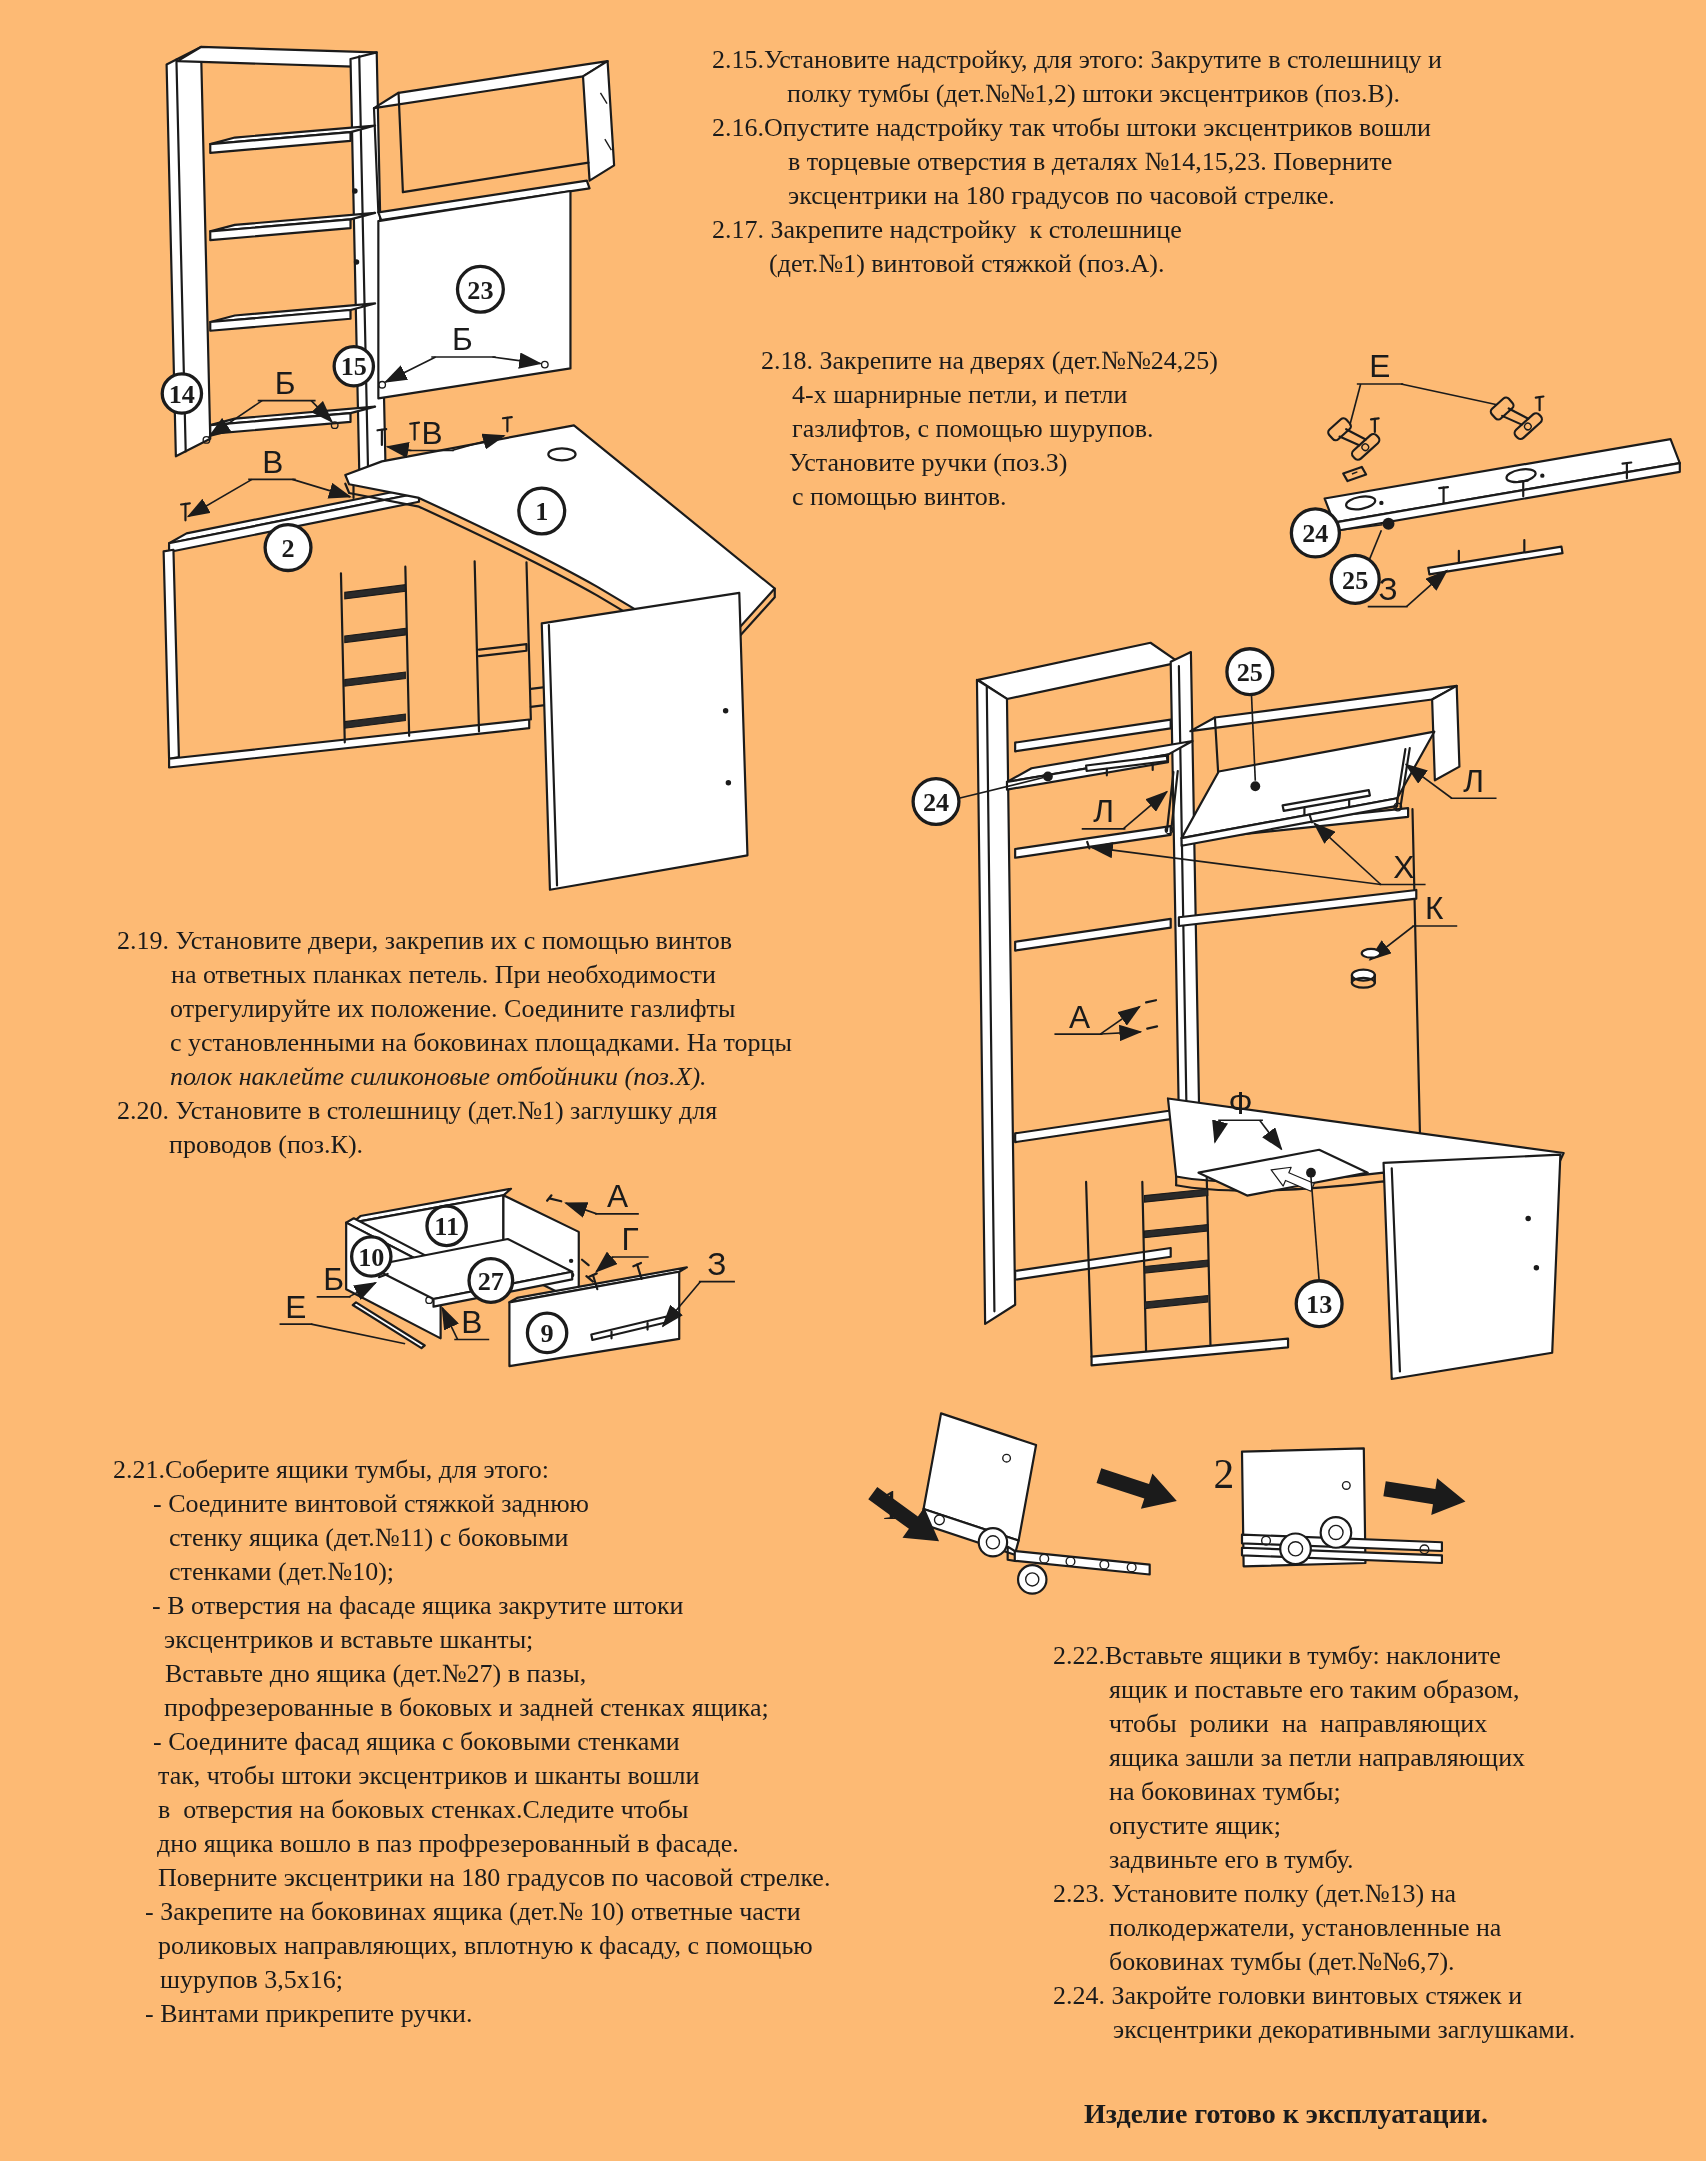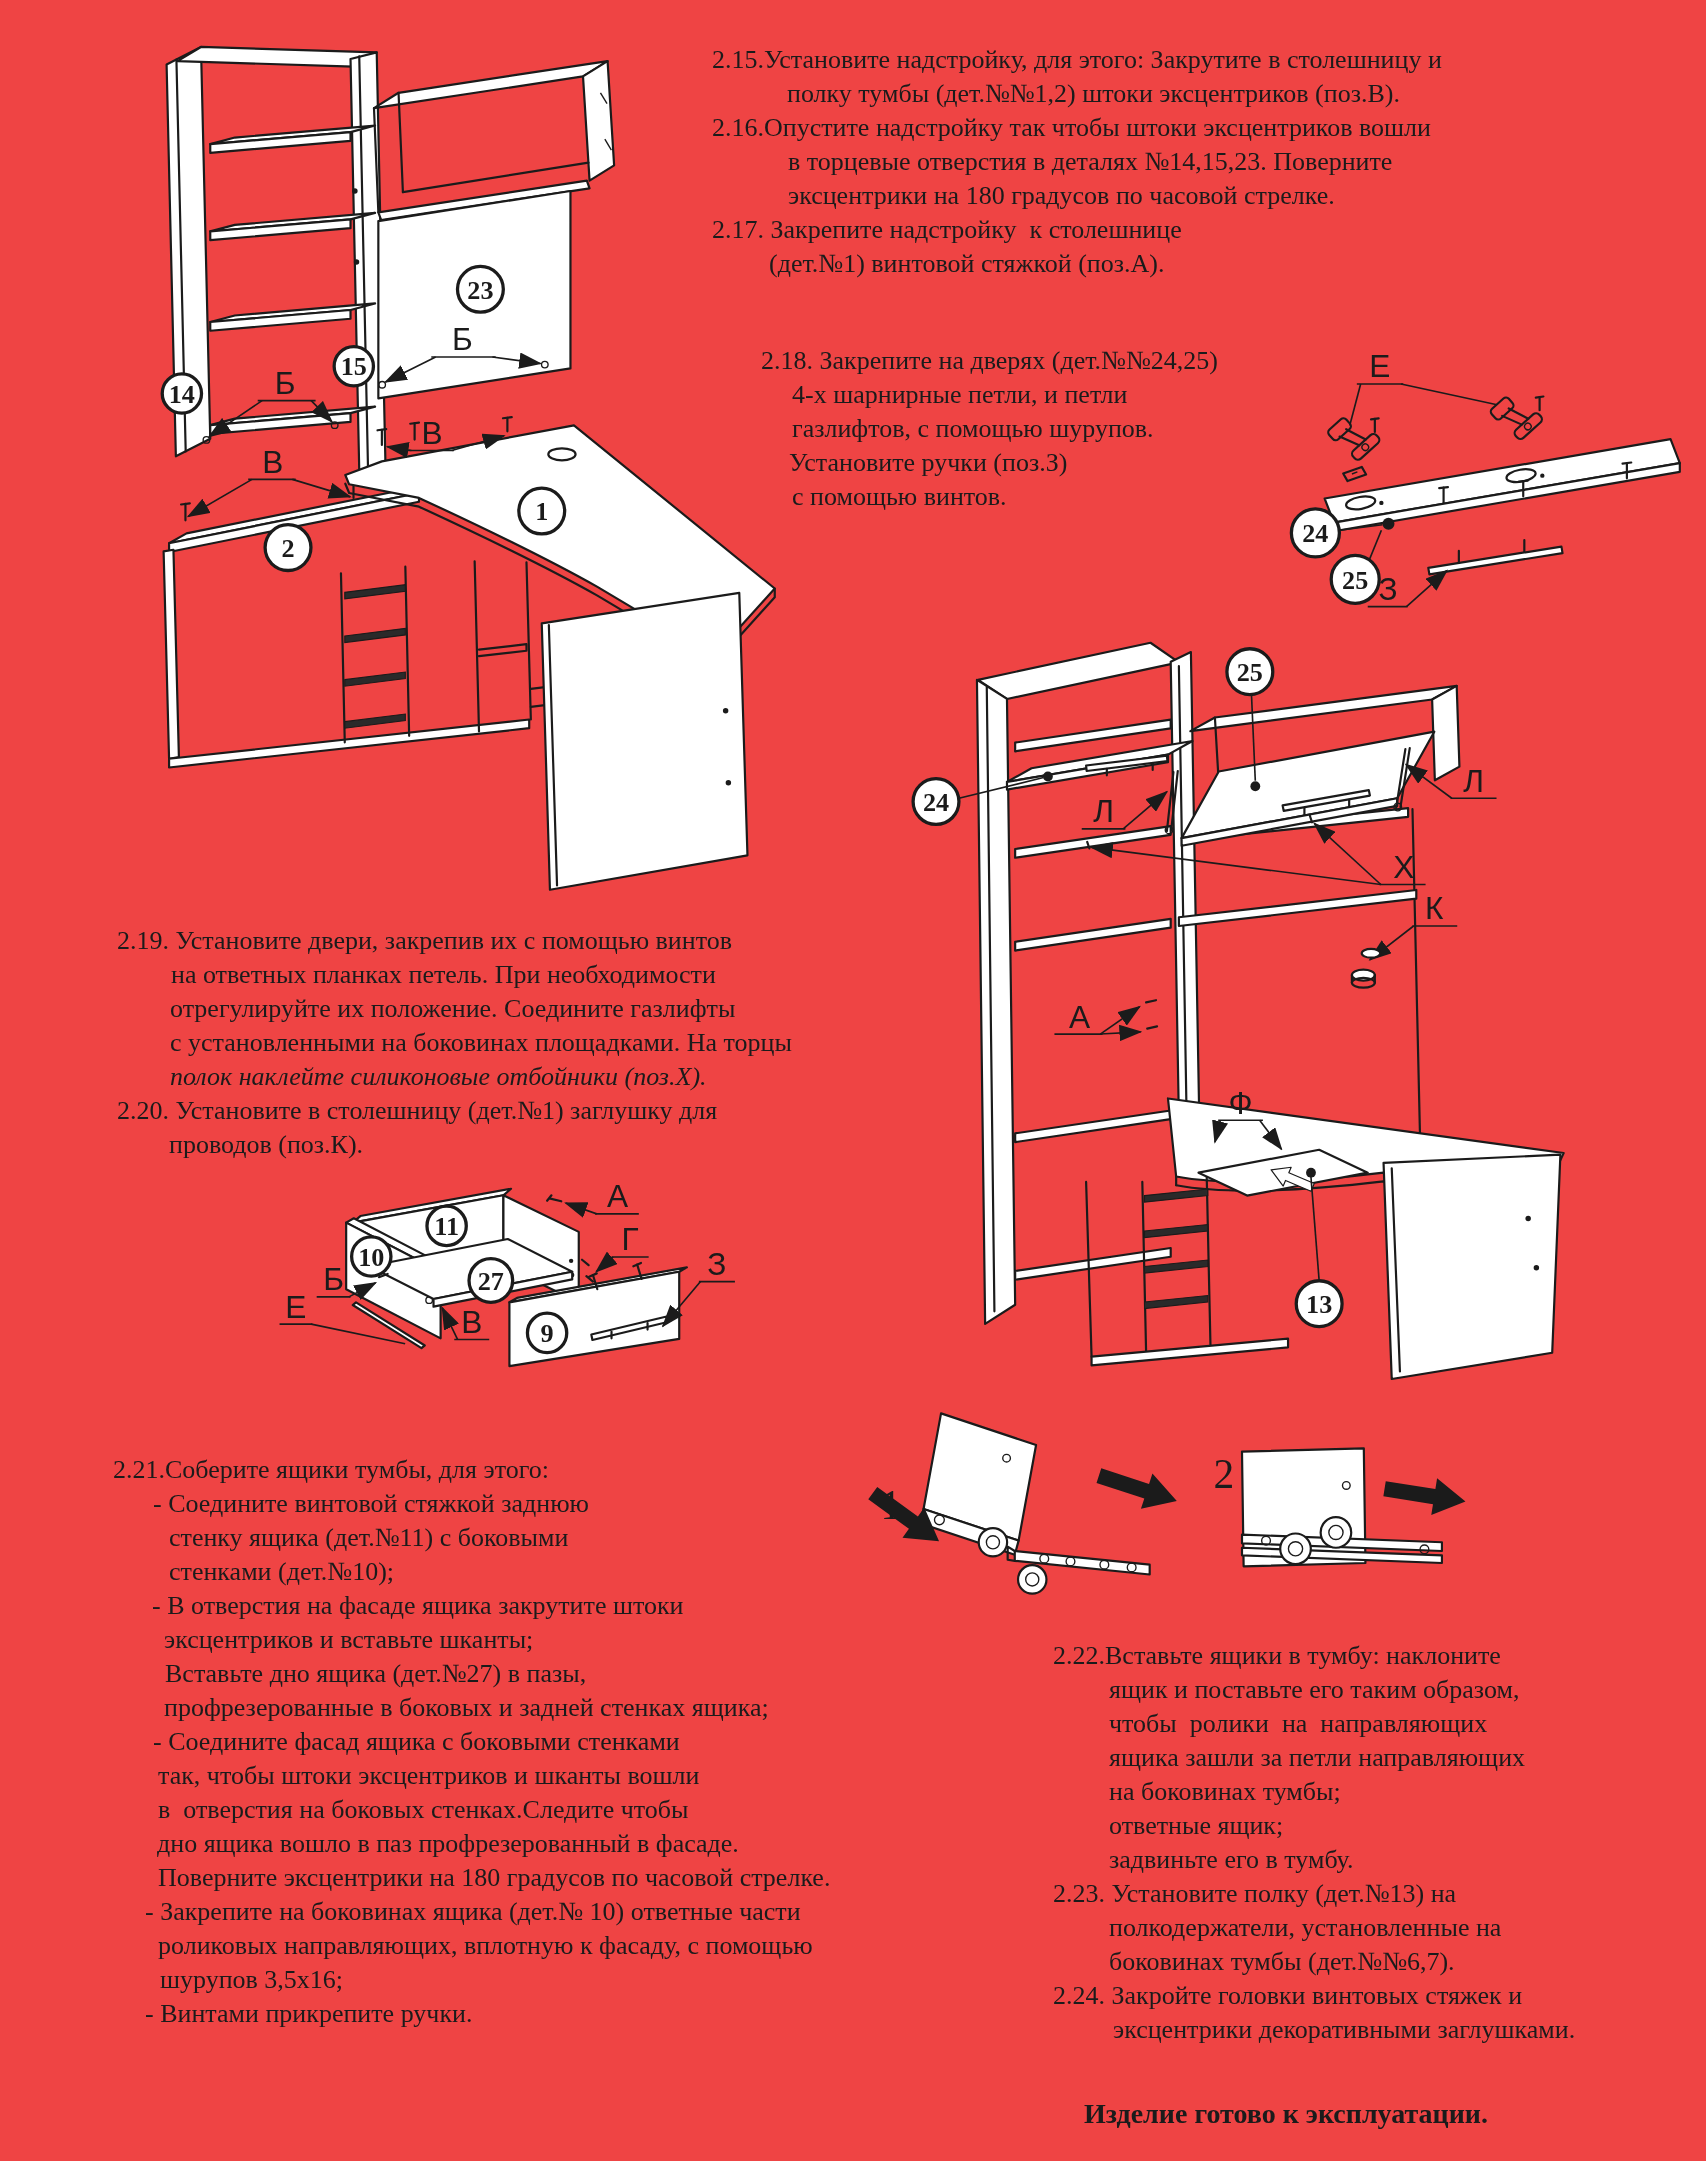--- a/index.html
+++ b/index.html
@@ -3,7 +3,7 @@
 <meta charset="utf-8">
 <style>
   html,body{margin:0;padding:0;background:#e8e8e8;}
-  .page{position:relative;width:1706px;height:2161px;background:#ef4444;
+  .page{position:relative;width:1706px;height:2161px;background:#fdba74;
         font-family:"Liberation Serif",serif;color:#1b1b1b;overflow:hidden;}
   .tb{position:absolute;font-size:26px;line-height:34px;}
   .tb div{white-space:pre;}

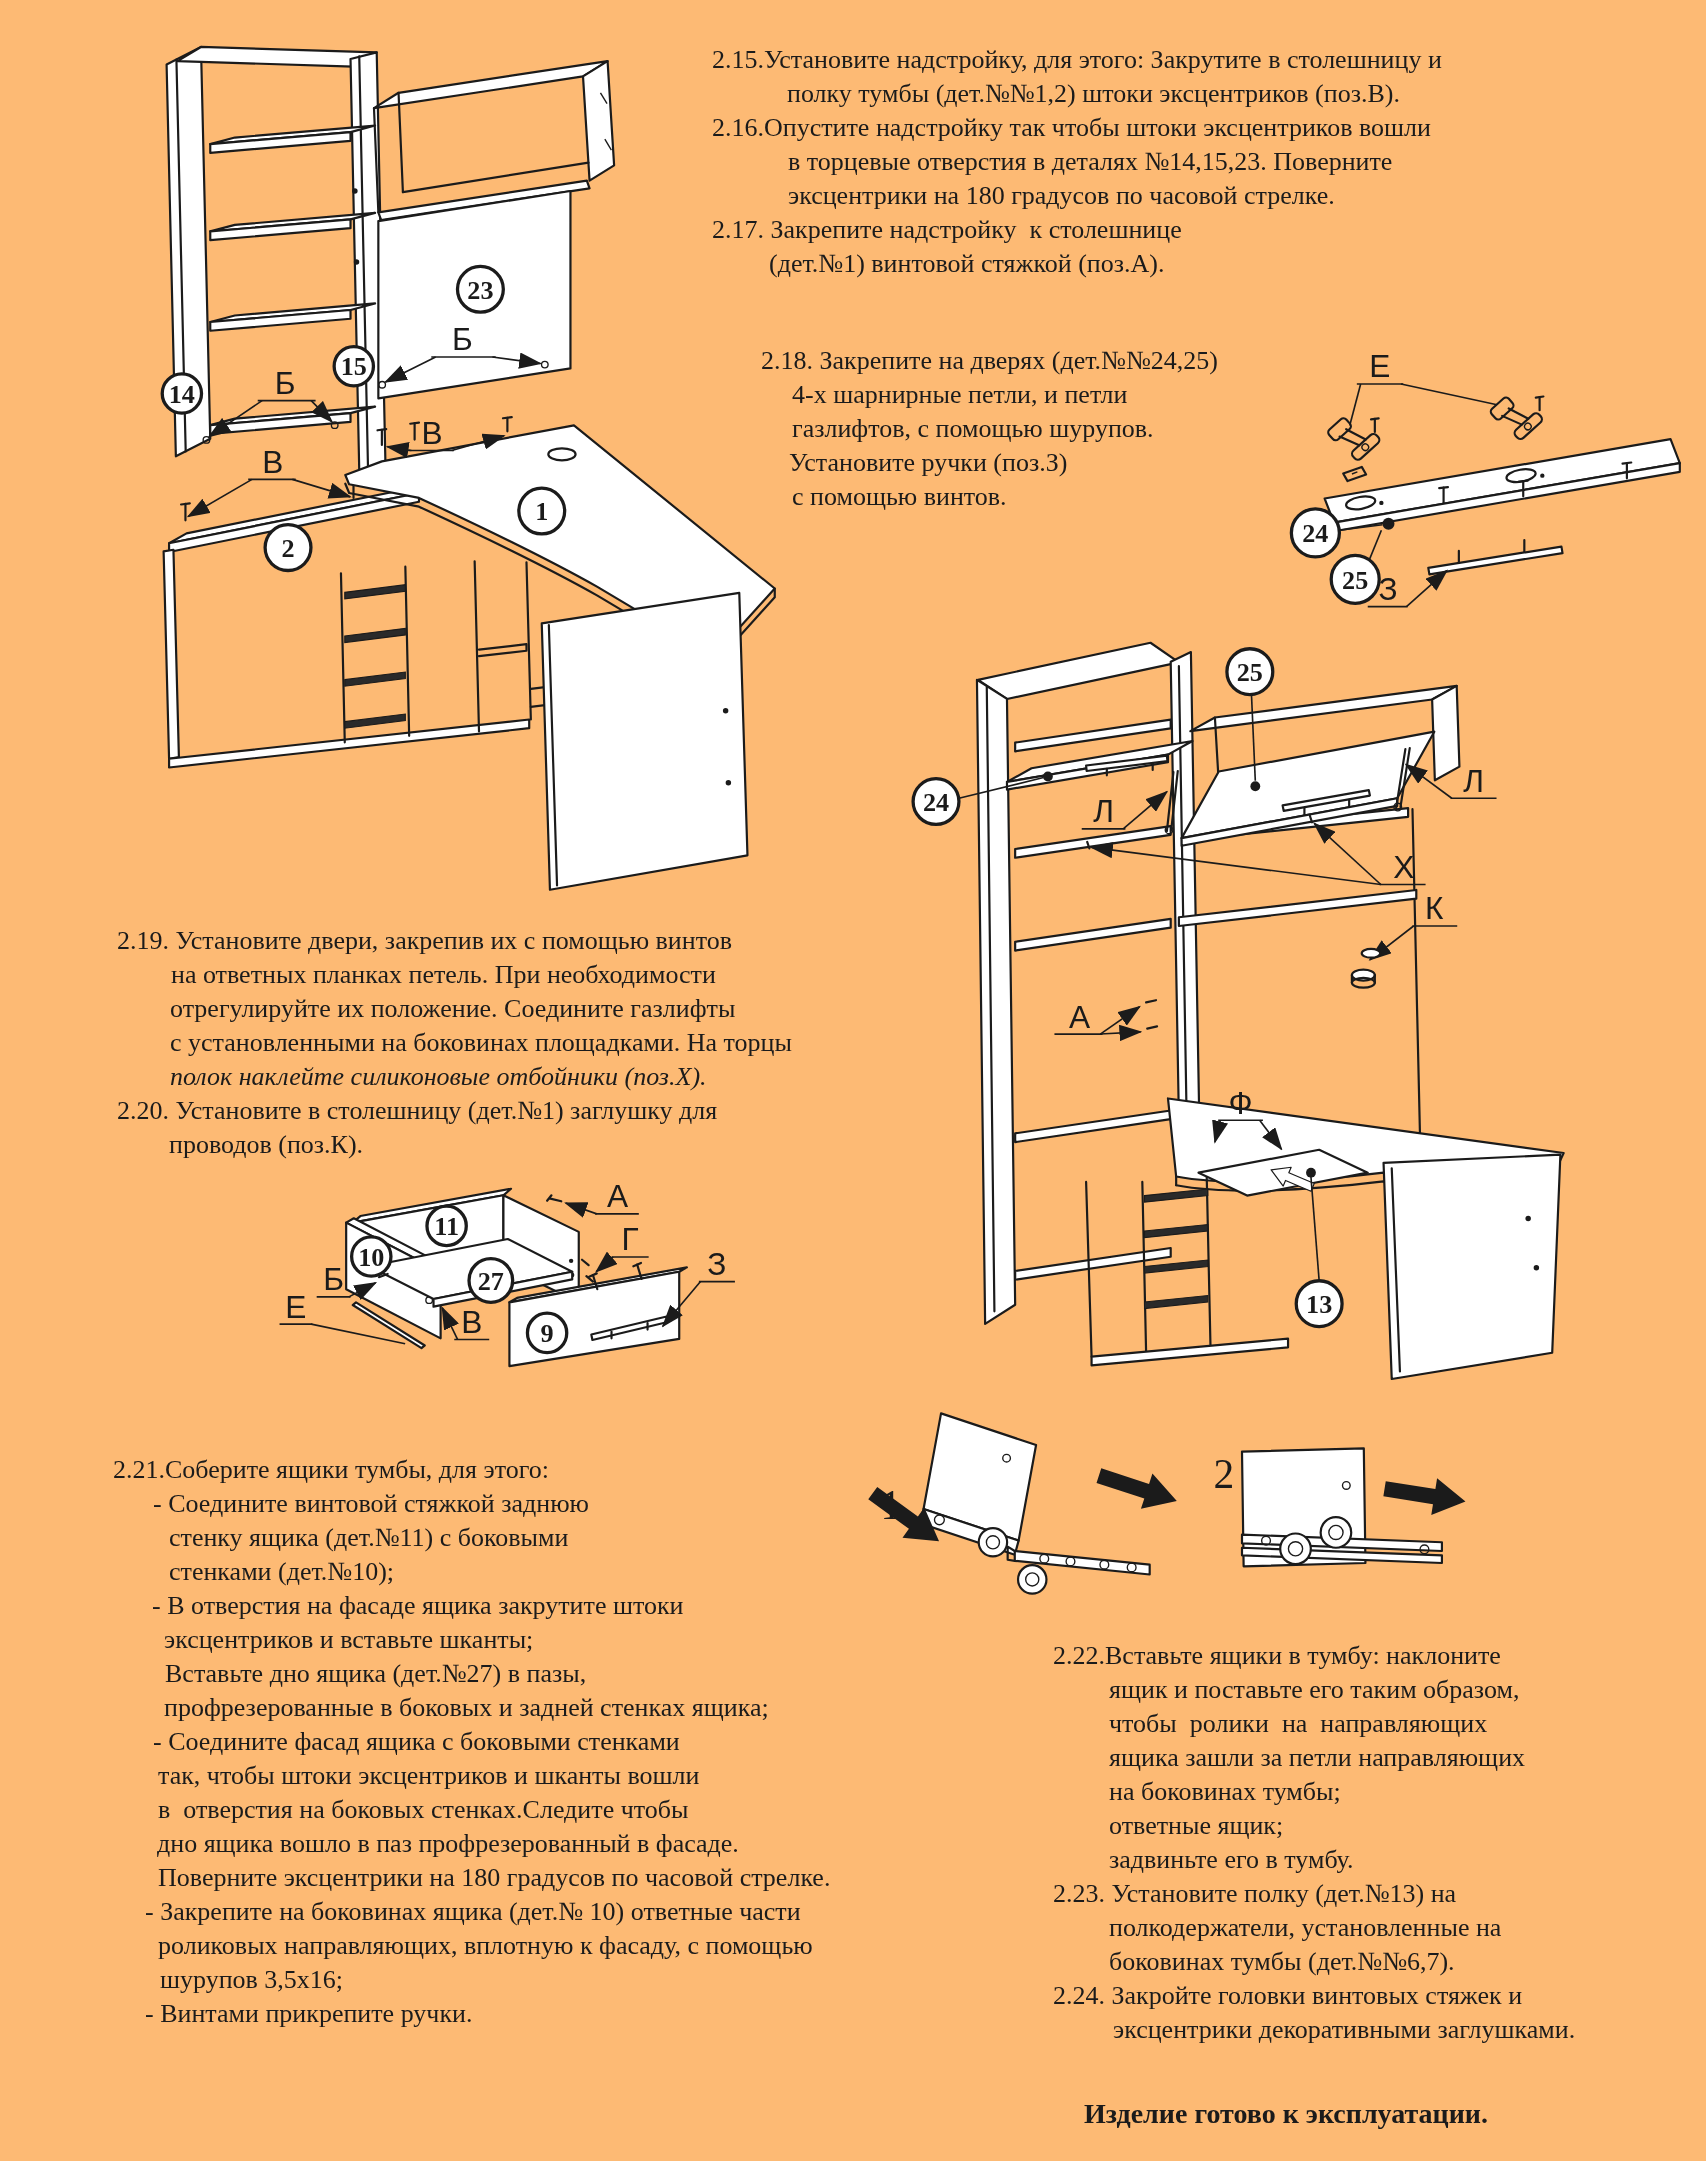--- a/index.html
+++ b/index.html
@@ -75,7 +75,7 @@
       <div style="padding-left: 56px;">чтобы  ролики  на  направляющих</div>
       <div style="padding-left: 56px;">ящика зашли за петли направляющих</div>
       <div style="padding-left: 56px;">на боковинах тумбы;</div>
-      <div style="padding-left: 56px;">ответные ящик;</div>
+      <div style="padding-left: 56px;">опустите ящик;</div>
       <div style="padding-left: 56px;">задвиньте его в тумбу.</div>
       <div>2.23. Установите полку (дет.№13) на</div>
       <div style="padding-left: 56px;">полкодержатели, установленные на</div>

